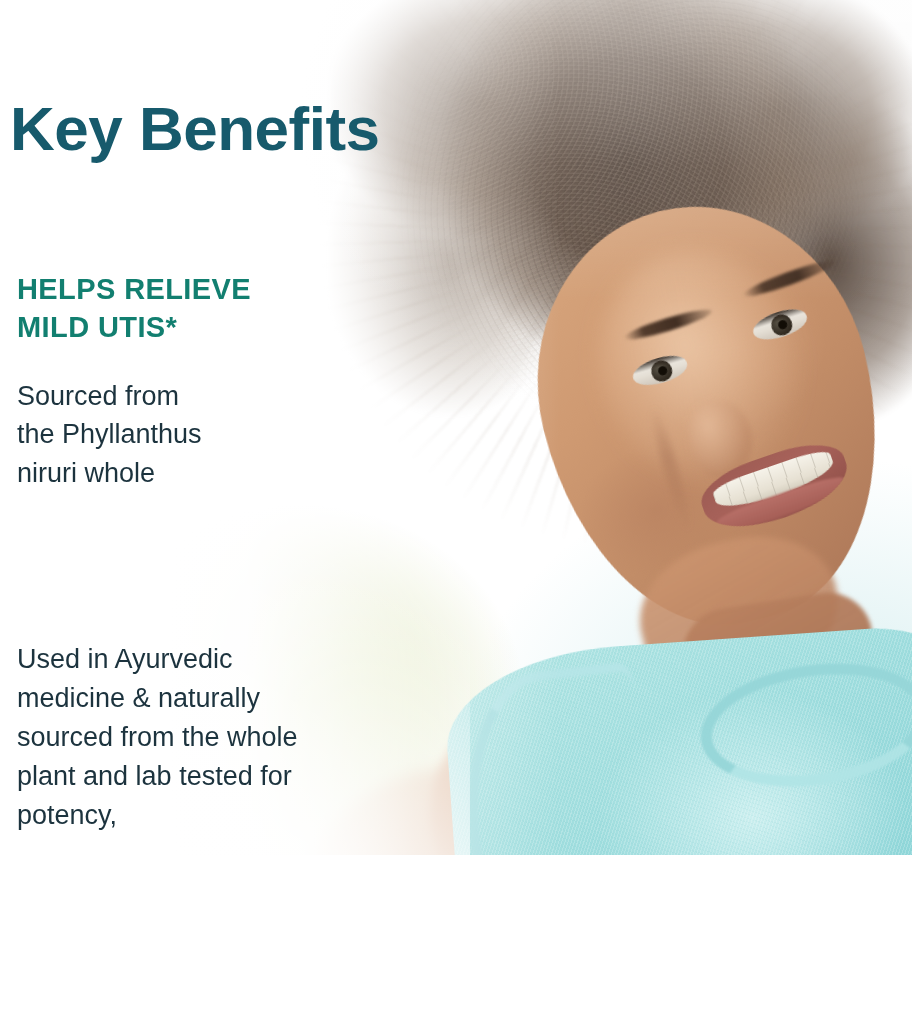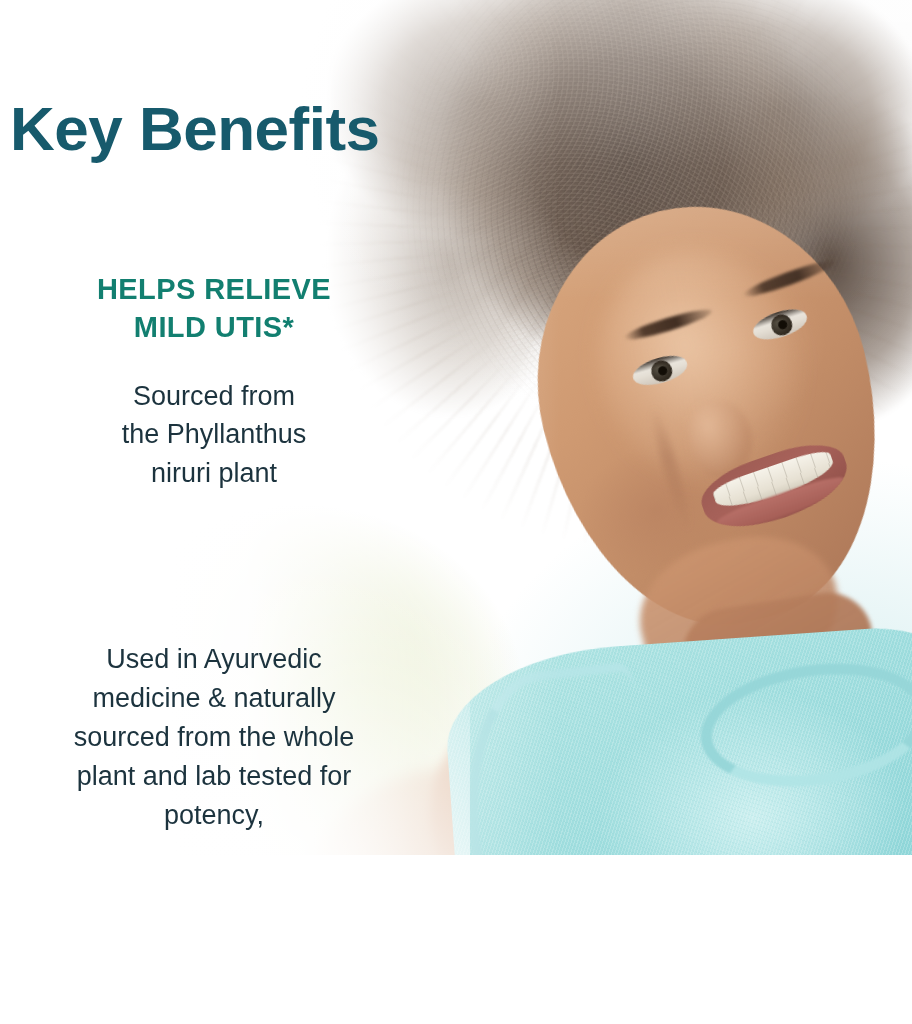--- a/index.html
+++ b/index.html
@@ -12,7 +12,6 @@
     width:912px; height:855px;
     background:#fef9c3;
     overflow:hidden;
-    text-align:center;
   }
 
   

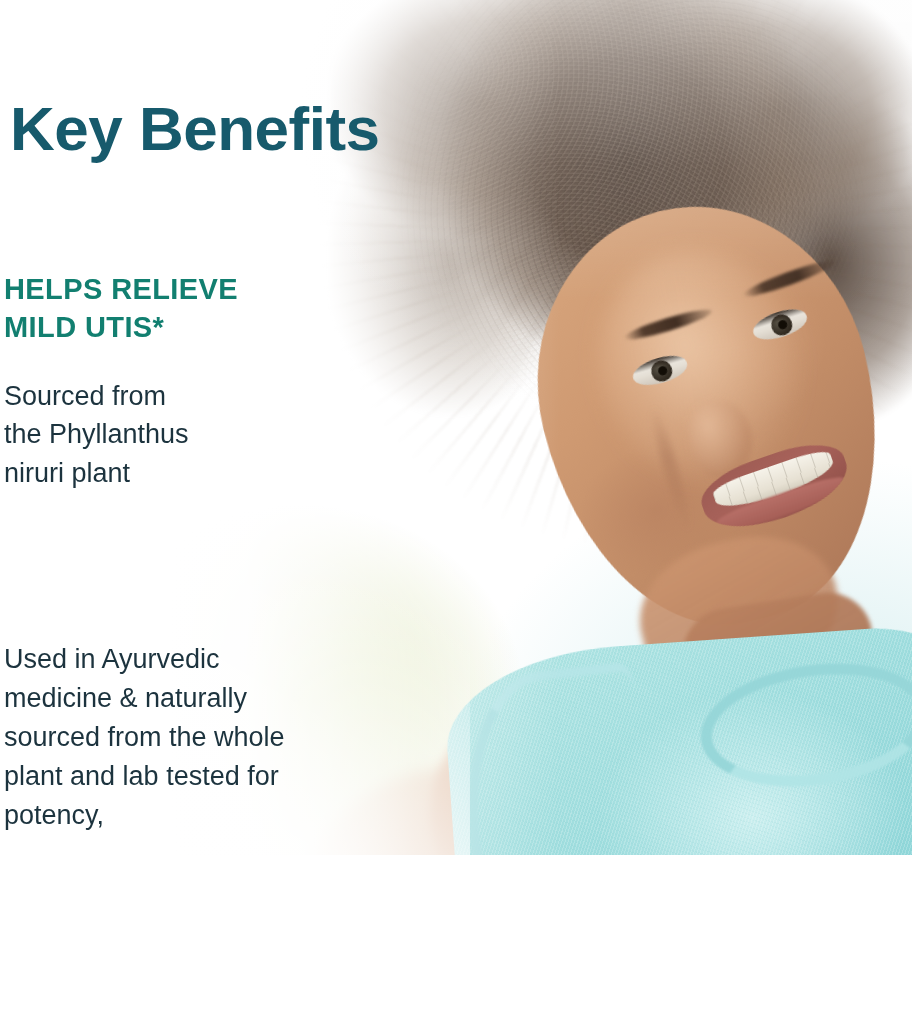--- a/index.html
+++ b/index.html
@@ -321,7 +321,7 @@
     line-height:1.05;
   }
 
-  .benefit { position:absolute; left:4px; width:420px; }
+  .benefit { position:absolute; left:17px; width:420px; }
   .benefit-1 { top:270px; }
   .benefit-2 { top:610px; }
 

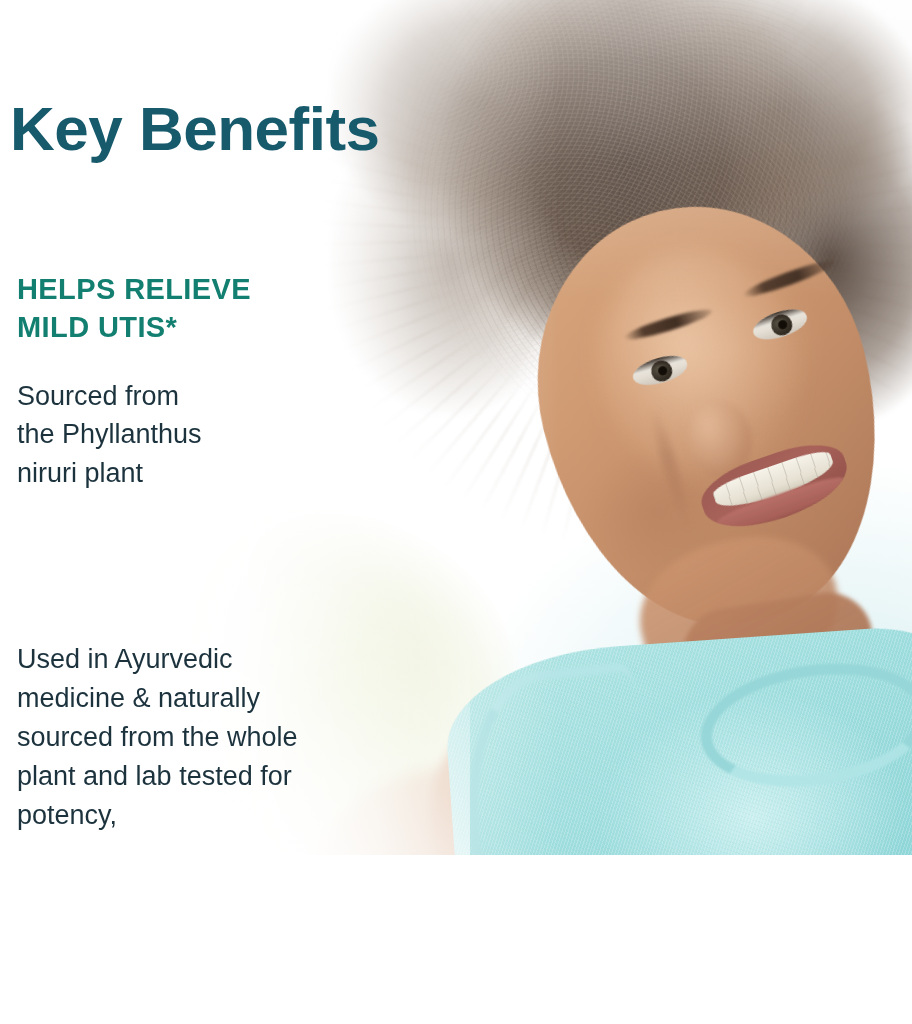--- a/index.html
+++ b/index.html
@@ -402,7 +402,7 @@
 MILD UTIs*</div>
       <div class="benefit-body">Sourced from
 the Phyllanthus
-niruri plant</div>
+niruri whole</div>
     </div>
 
     <div class="benefit benefit-2">

